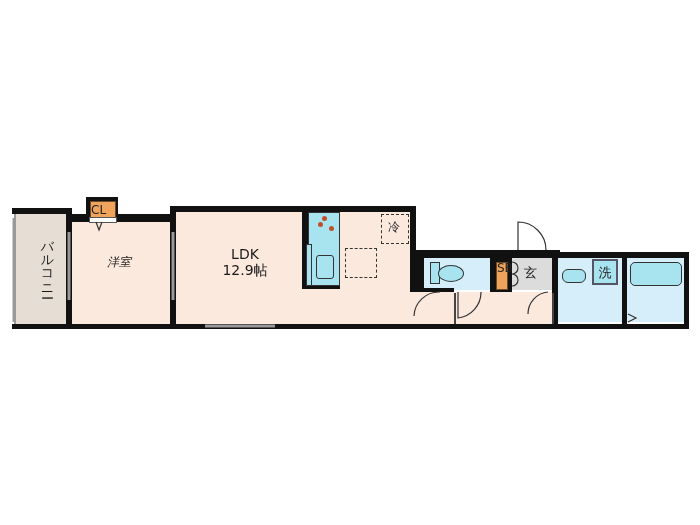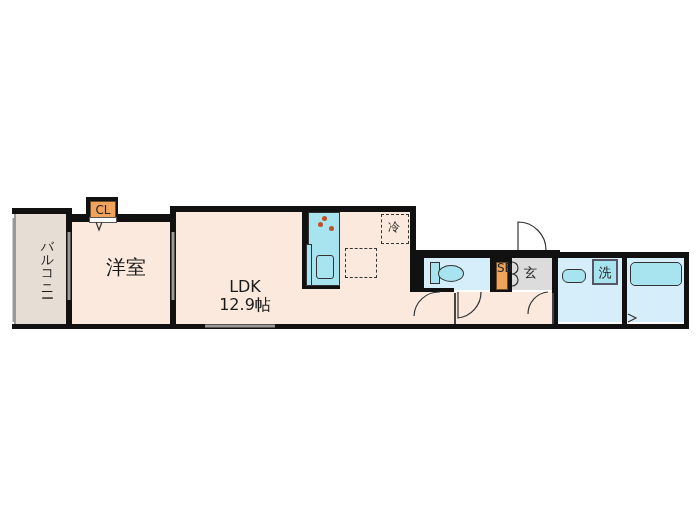--- a/index.html
+++ b/index.html
@@ -7,7 +7,7 @@
   .abs { position:absolute; }
   .wall { position:absolute; background:#111111; }
   .room-label { position:absolute; color:#1a1a1a; text-align:center; line-height:1.15; }
-  .tag { position:absolute; background:#f0a35a; border:1px solid #6b4a2a; color:#222; text-align:center; font-size:10px; }
+  .tag { position:absolute; background:#f0a35a; border:1px solid #6b4a2a; color:#222; font-size:10px; }
   svg { position:absolute; left:0; top:0; }
 </style>
 </head>

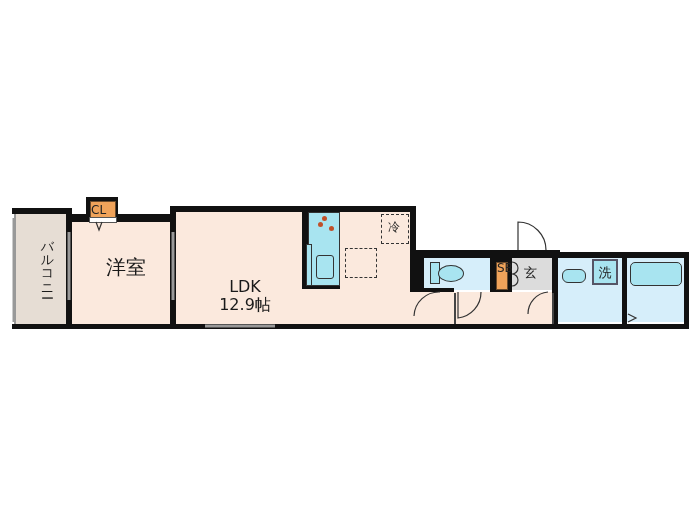--- a/index.html
+++ b/index.html
@@ -88,7 +88,7 @@
 </svg>
 
 <div class="room-label" style="left:28px;top:232px;width:26px;font-size:13px;writing-mode:vertical-rl;">バルコニー</div>
-<div class="room-label" style="left:84px;top:256px;width:84px;font-size:20px;">
+<div class="room-label" style="left:77px;top:256px;width:84px;font-size:12px;font-style:italic;">
   <div>洋室</div>
 </div>
 <div class="room-label" style="left:200px;top:246px;width:90px;font-size:16px;margin-top:32px;">

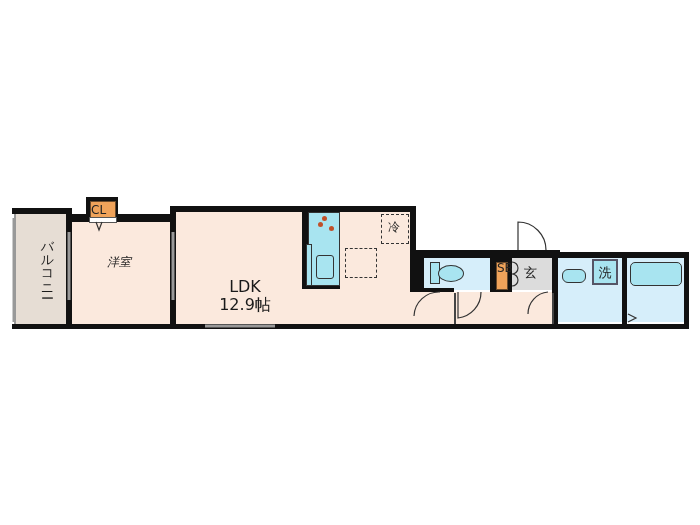--- a/index.html
+++ b/index.html
@@ -91,7 +91,7 @@
 <div class="room-label" style="left:77px;top:256px;width:84px;font-size:12px;font-style:italic;">
   <div>洋室</div>
 </div>
-<div class="room-label" style="left:200px;top:246px;width:90px;font-size:16px;margin-top:32px;">
+<div class="room-label" style="left:200px;top:246px;width:90px;font-size:14px;">
   <div>LDK</div>
   <div>12.9帖</div>
 </div>

